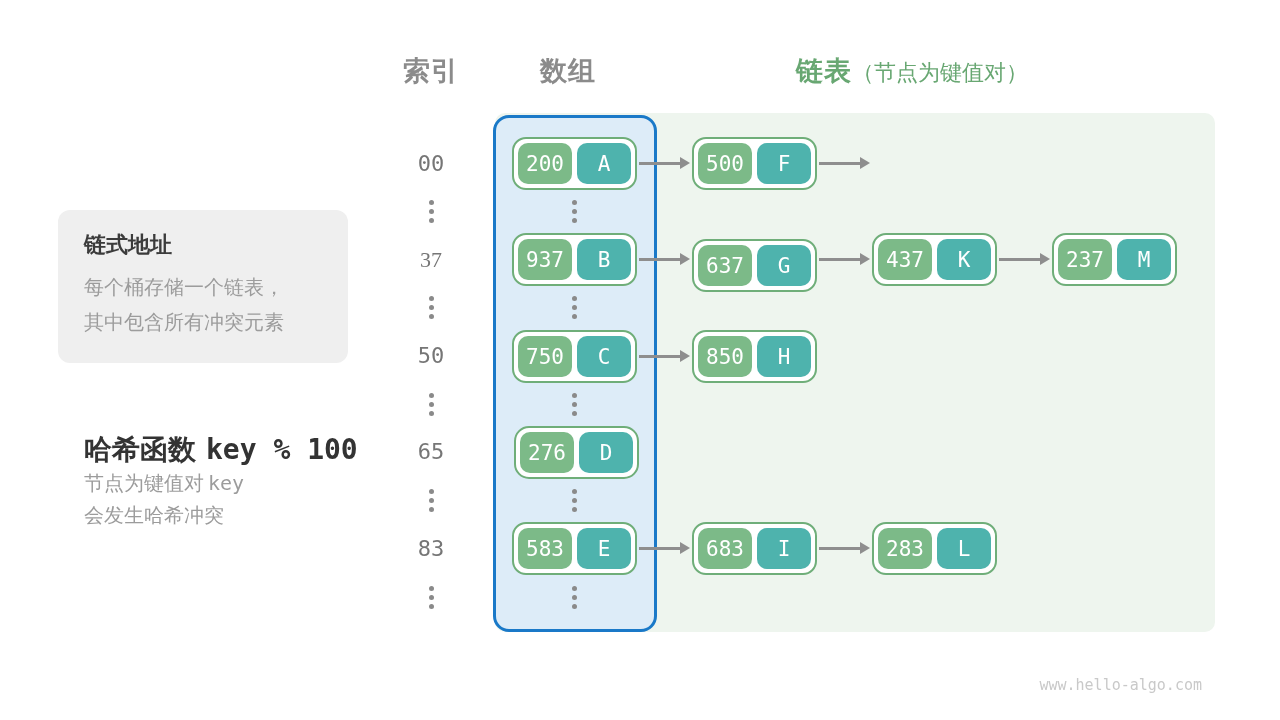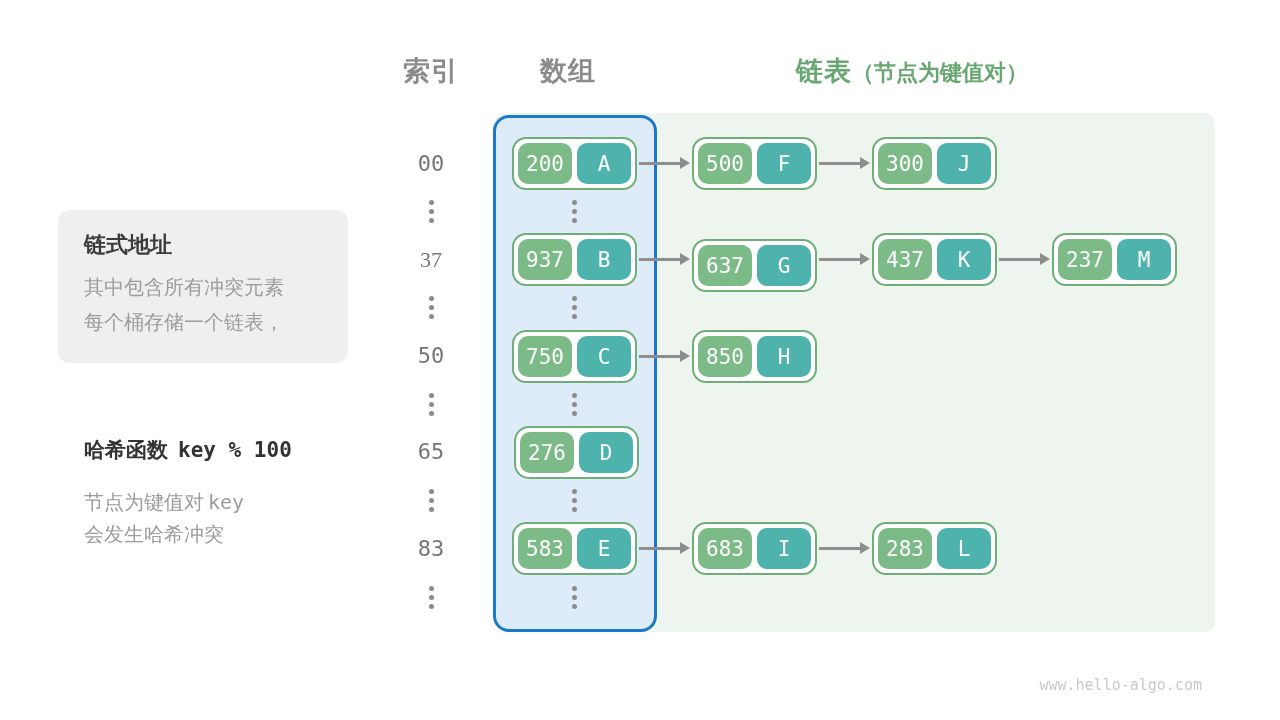--- a/index.html
+++ b/index.html
@@ -36,7 +36,7 @@
     line-height: 30px;
   }
   .list-header .lh-title { font-size: 27px; font-weight: bold; letter-spacing: 1px; }
-  .list-header .lh-note  { font-size: 22px; font-weight: bold; }
+  .list-header .lh-note  { font-size: 22px; font-weight: normal; }
 
   
   .note-box {

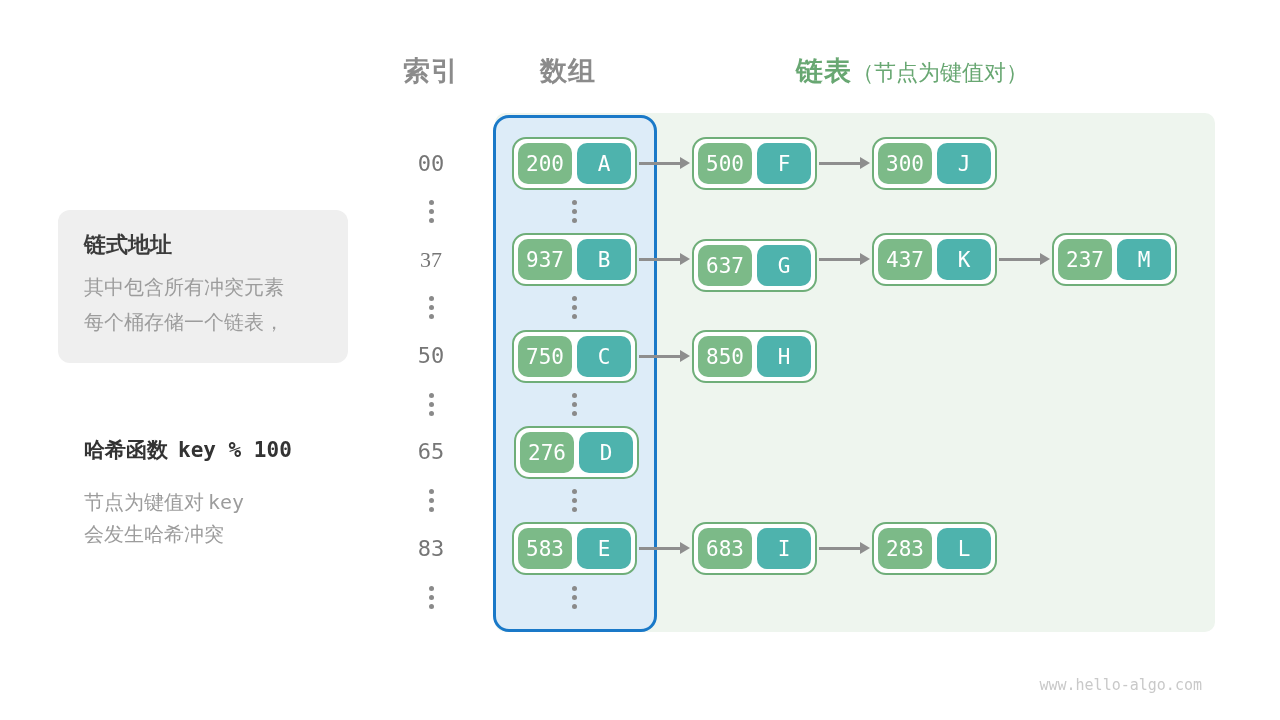--- a/index.html
+++ b/index.html
@@ -239,10 +239,6 @@
     <span class="cell val">F</span>
   </div>
   <div class="arrow" style="left:819px; top:162px;"></div>
-  <div class="node" style="left:872px; top:137px;">
-    <span class="cell key">300</span>
-    <span class="cell val">J</span>
-  </div>
 
   <div class="dots" style="left:428px; top:200px;">
       <span class="dot"></span>

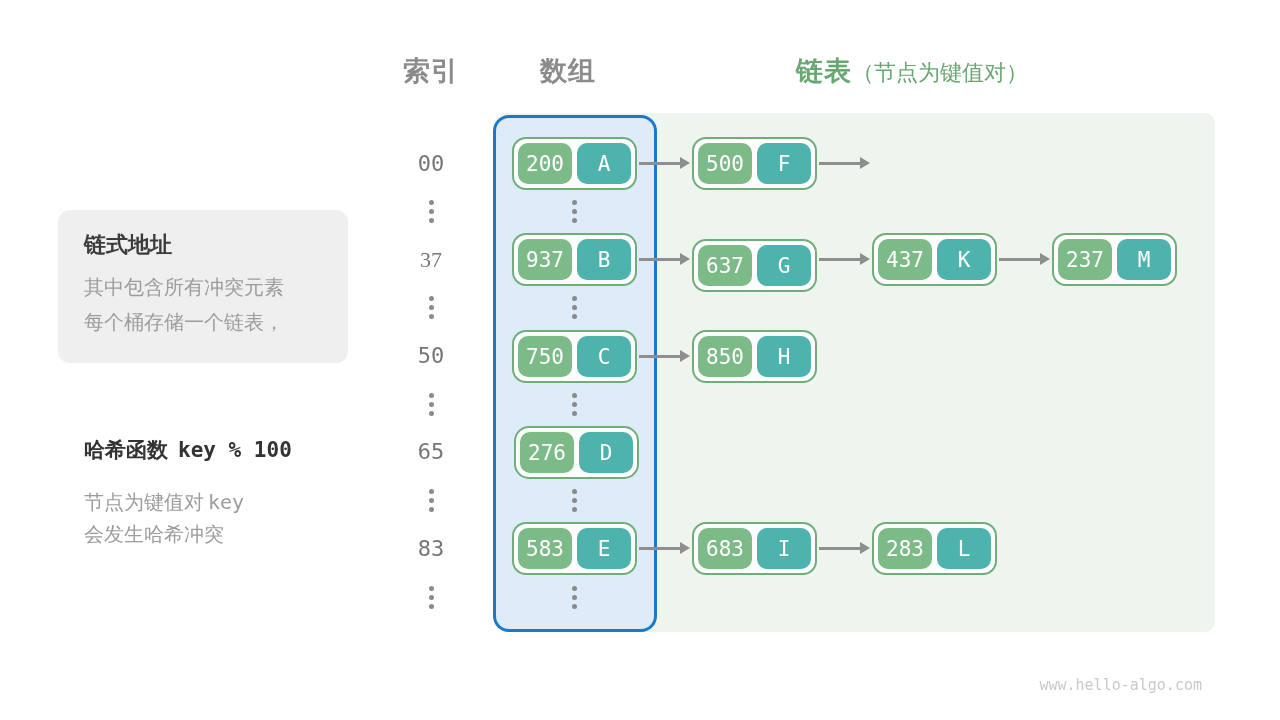--- a/index.html
+++ b/index.html
@@ -211,8 +211,8 @@
 
   <div class="note-box">
     <div class="nb-title">链式地址</div>
+    <div class="nb-line">每个桶存储一个链表，</div>
     <div class="nb-line">其中包含所有冲突元素</div>
-    <div class="nb-line">每个桶存储一个链表，</div>
   </div>
 
   <div class="hash-note">

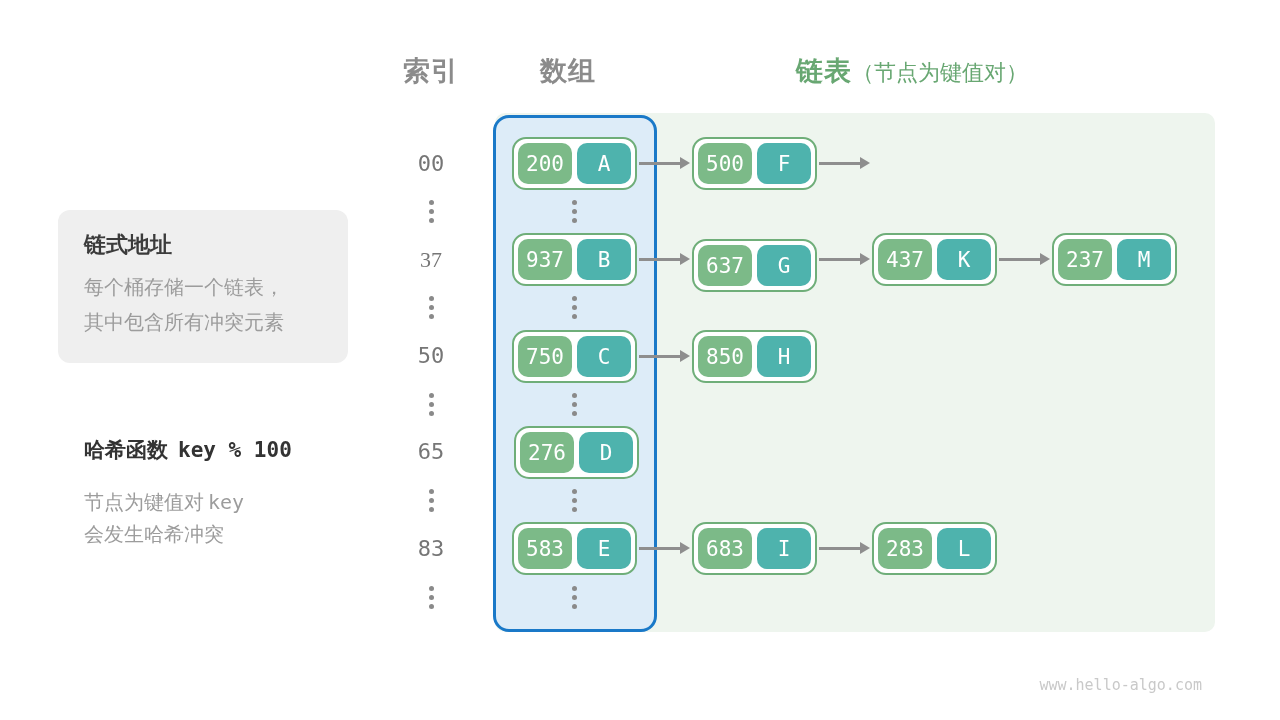--- a/index.html
+++ b/index.html
@@ -71,11 +71,11 @@
     width: 320px;
   }
   .hash-note .hn-title {
-    font-size: 21px;
+    font-size: 28px;
     font-weight: bold;
     color: #333333;
     line-height: 26px;
-    margin-bottom: 23px;
+    margin-bottom: 4px;
     white-space: nowrap;
   }
   .hash-note .hn-title .code {

